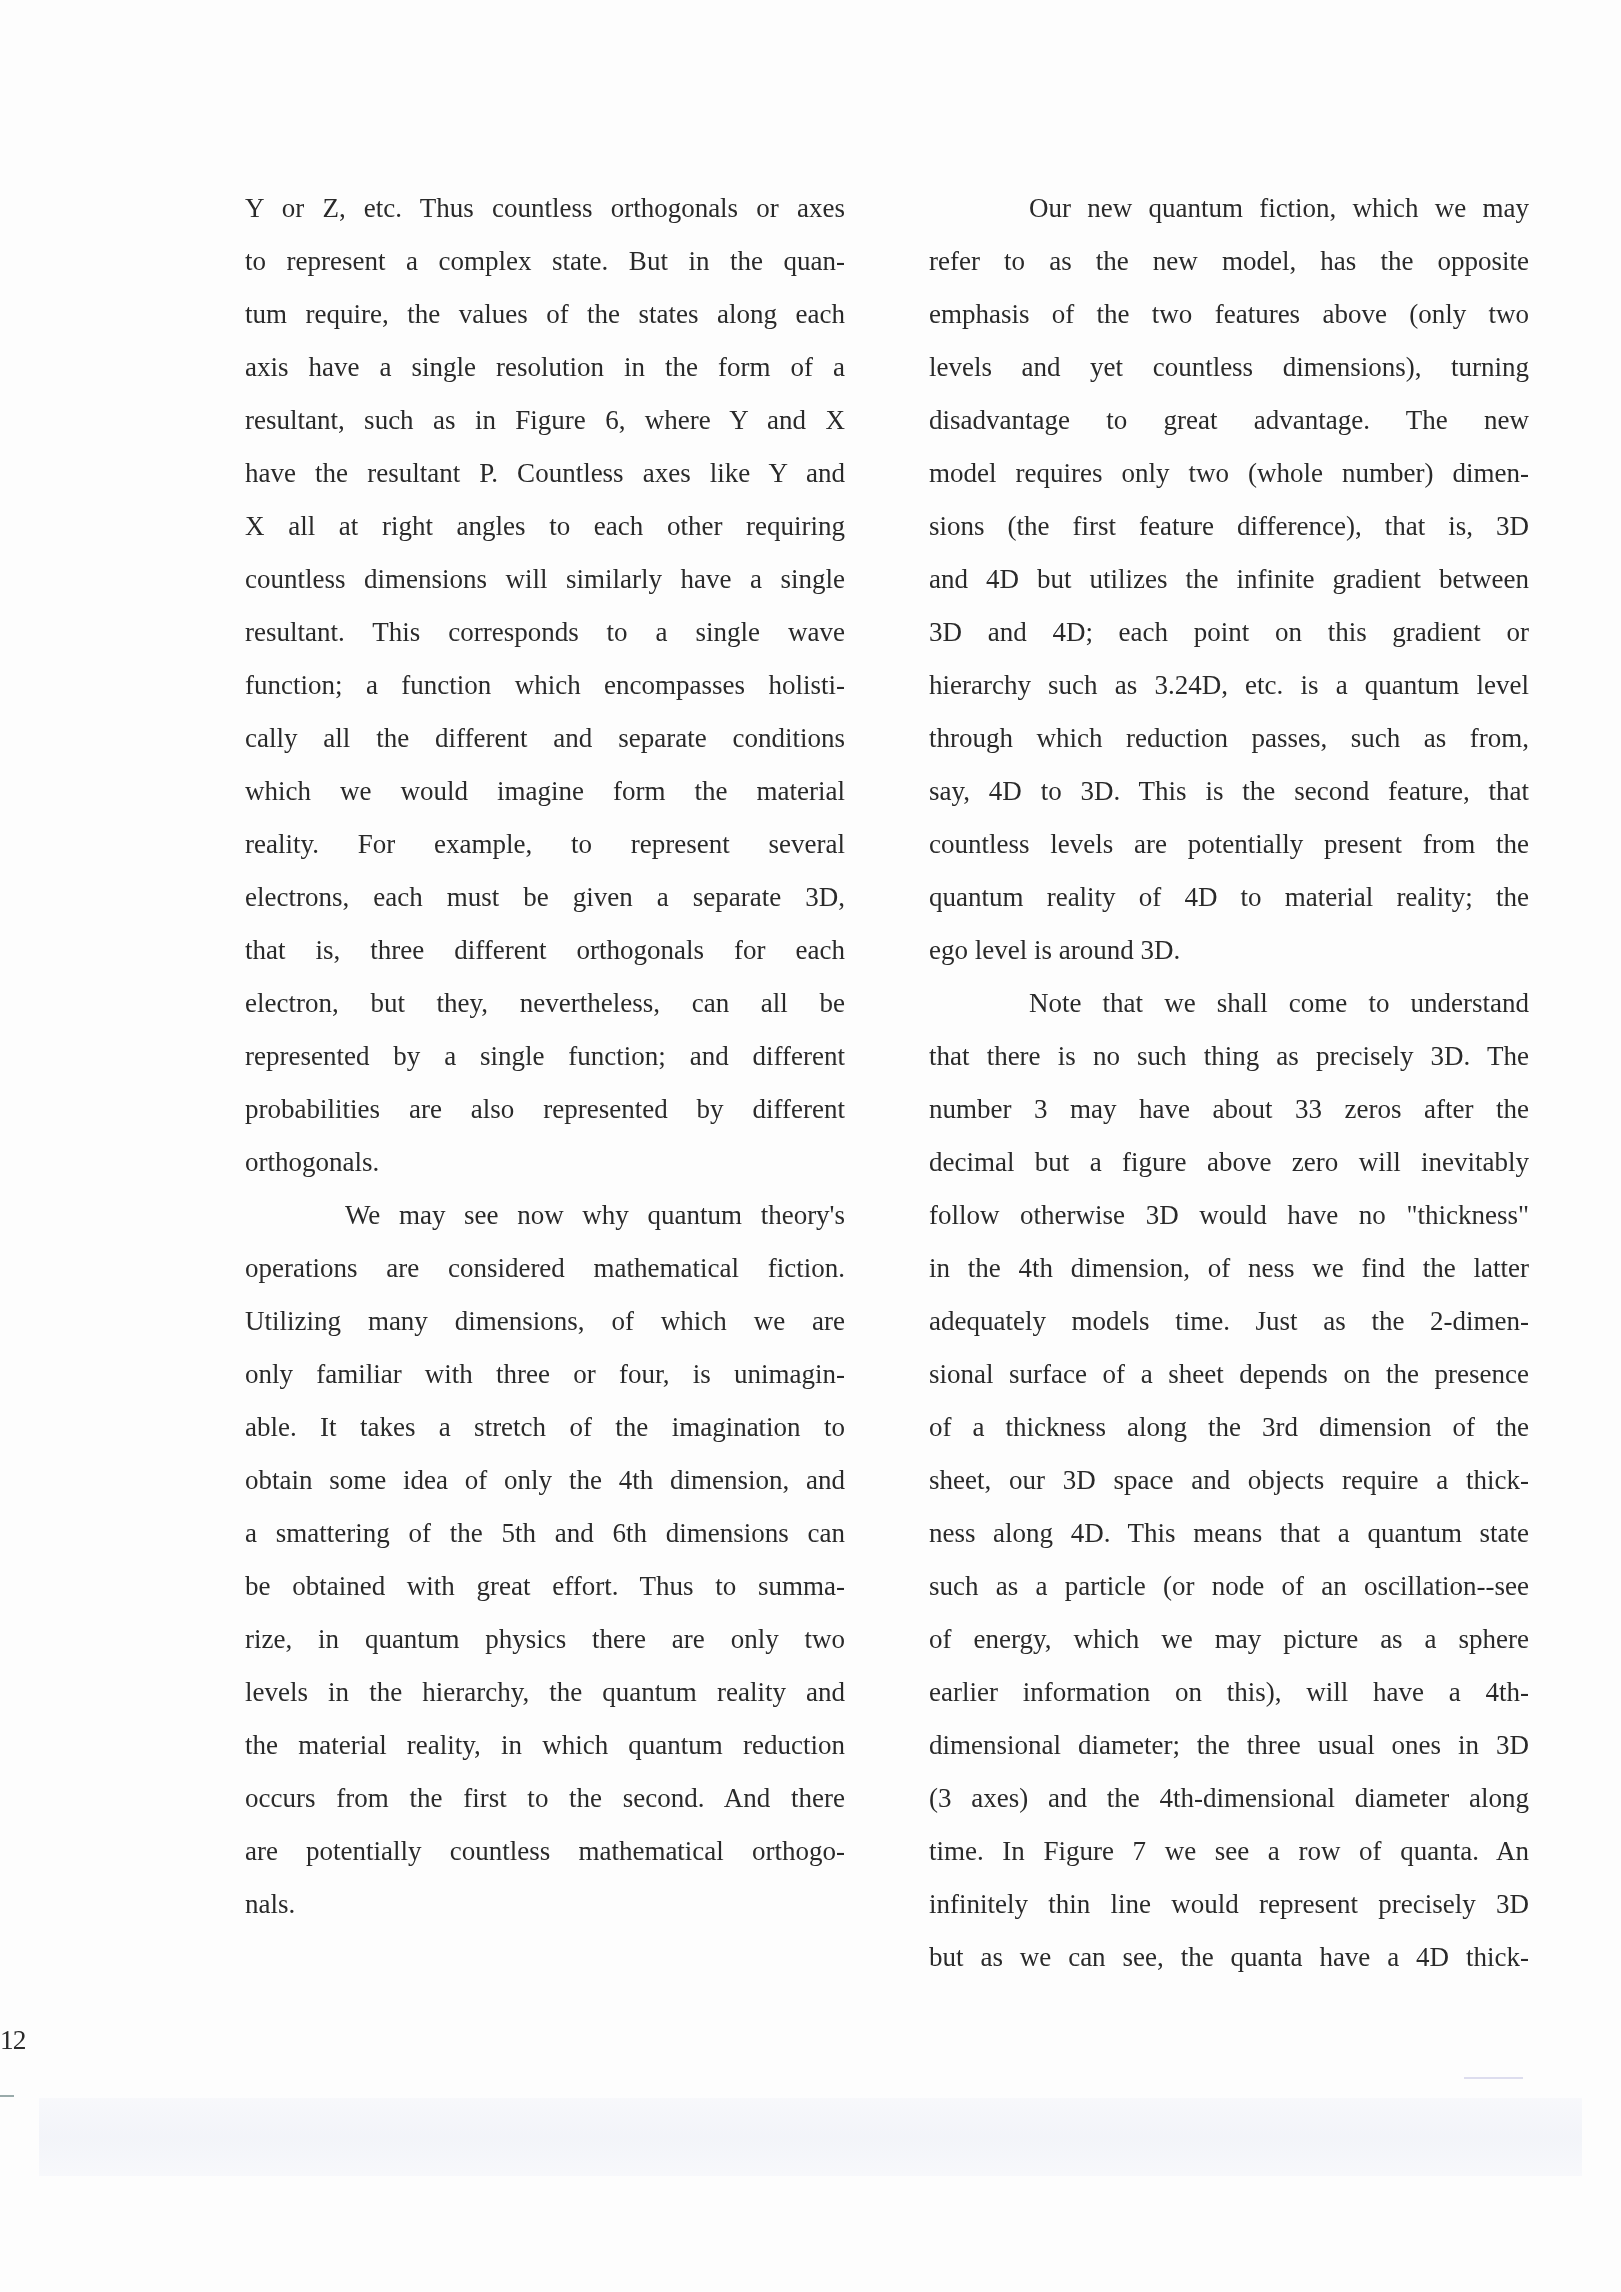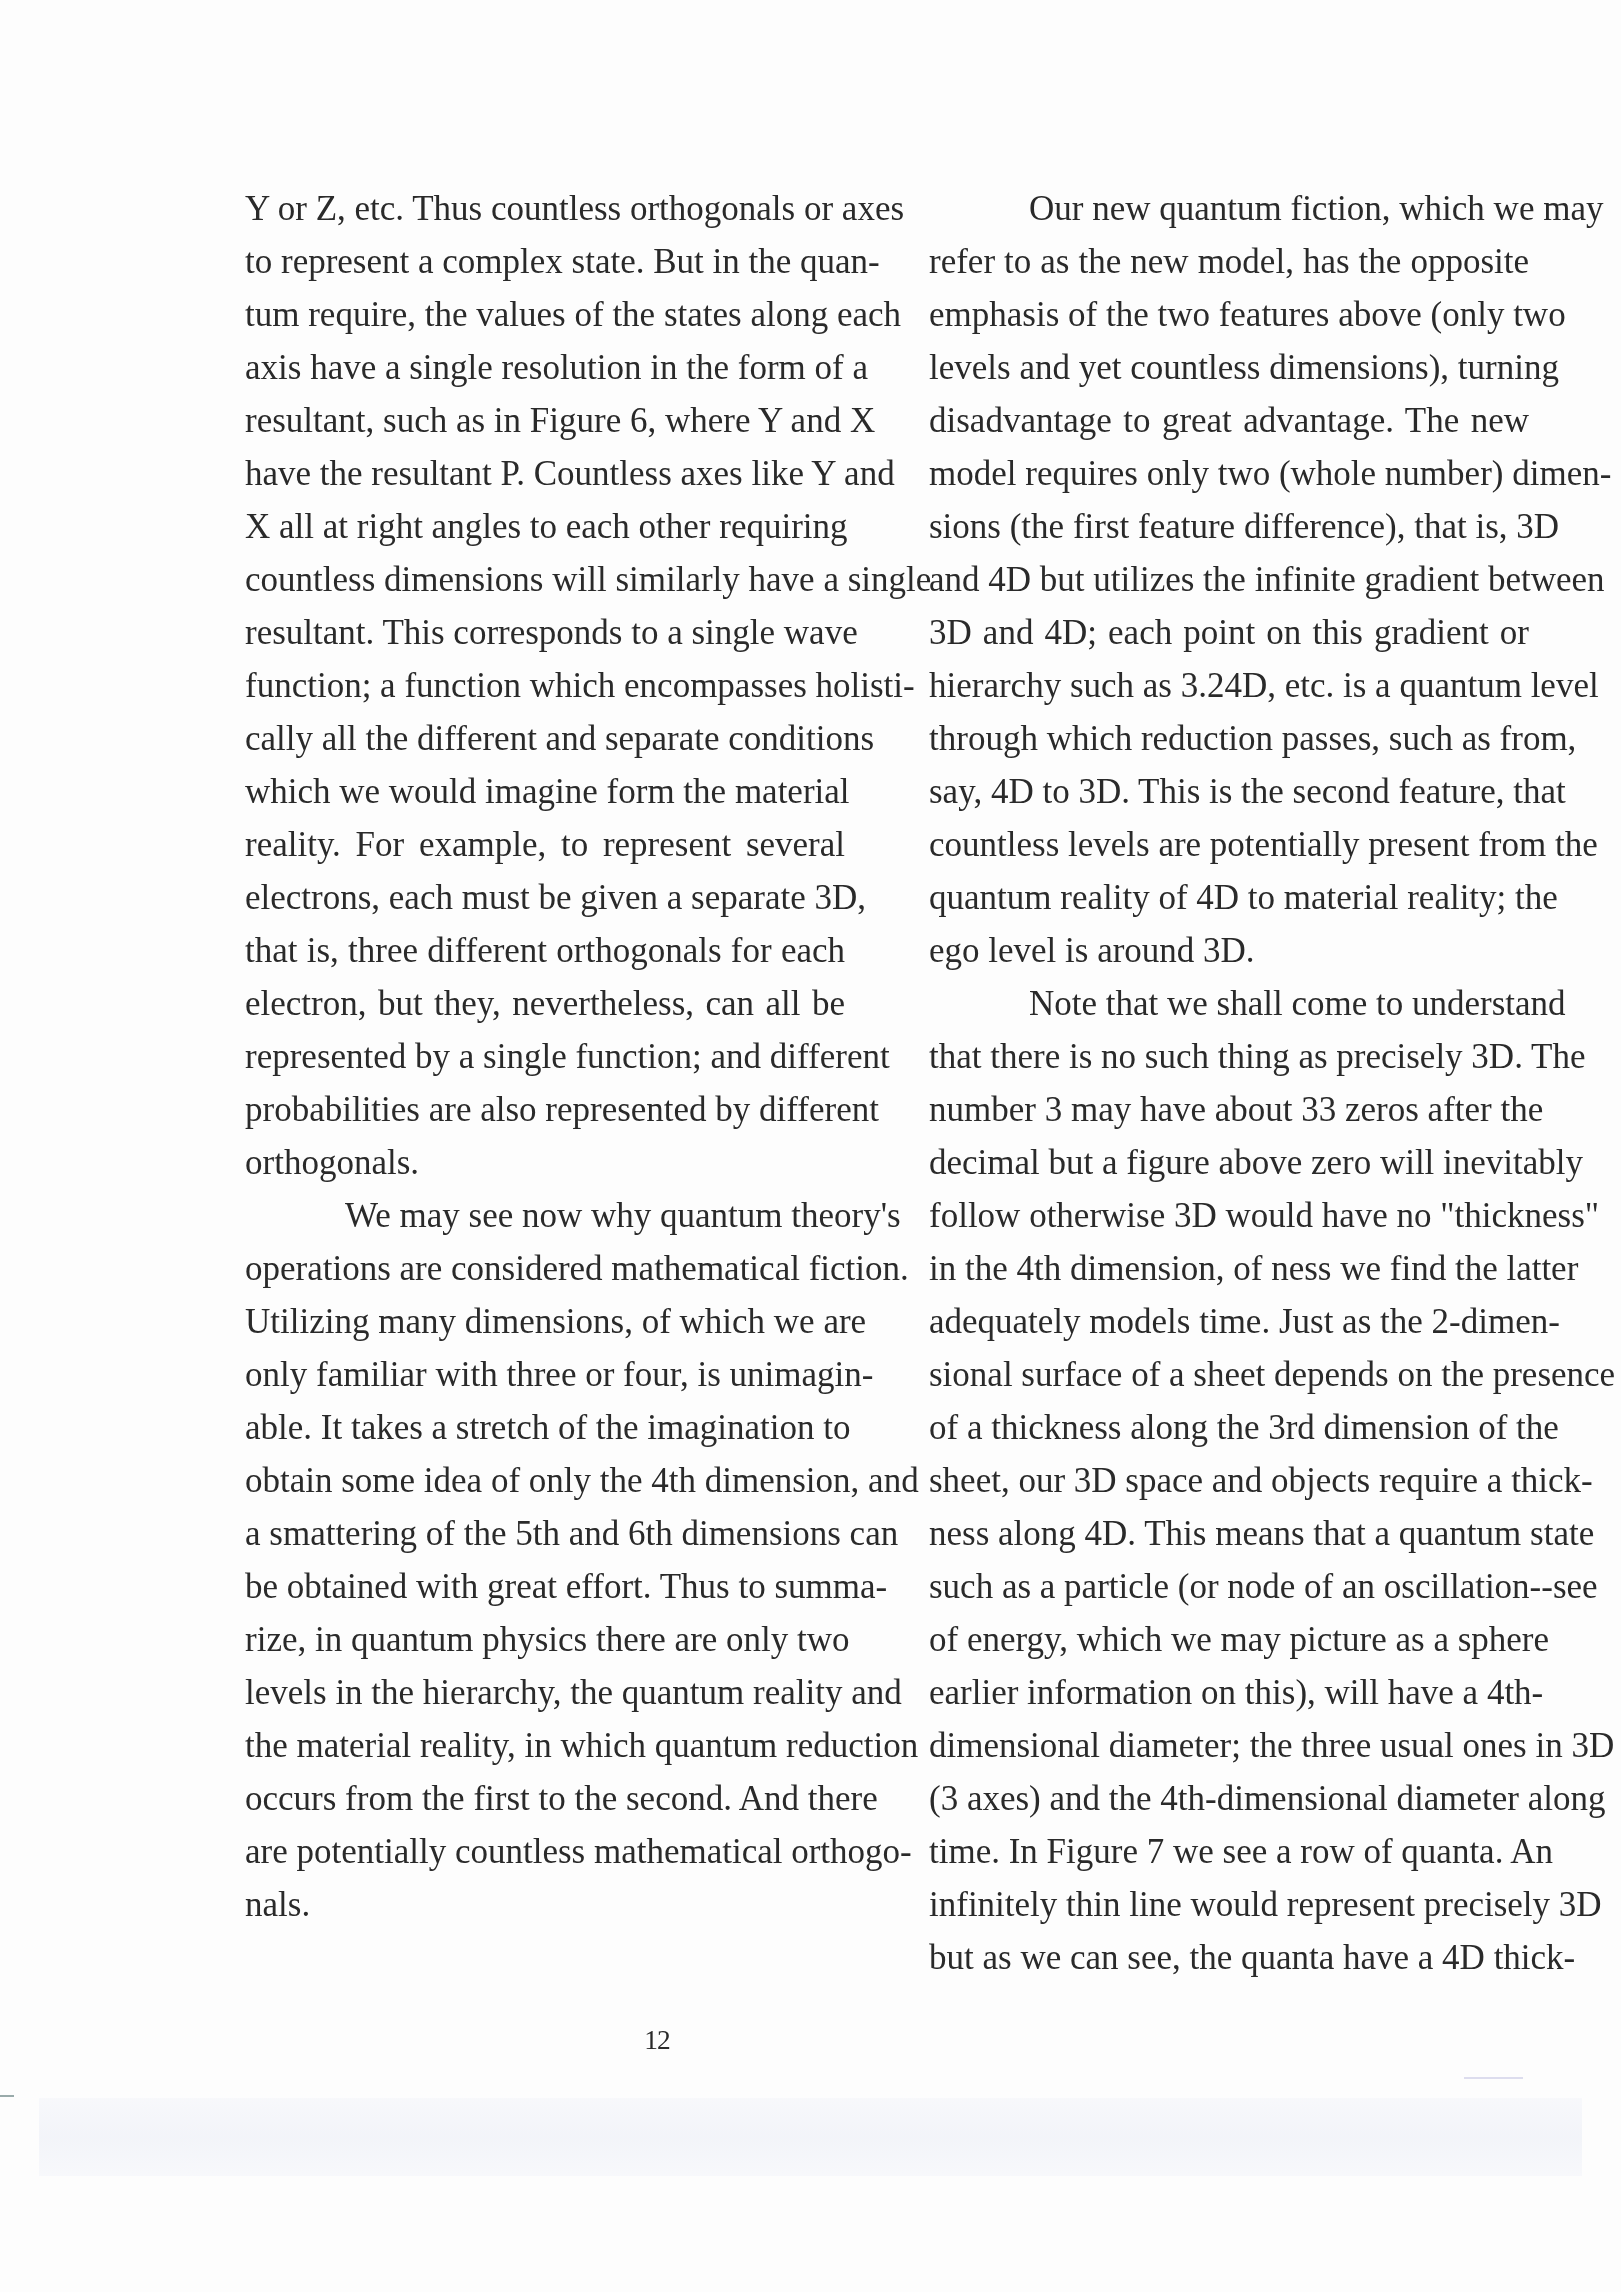--- a/index.html
+++ b/index.html
@@ -17,7 +17,7 @@
   }
   .col {
     position: absolute; top: 182px; width: 600px;
-    font-size: 35px; line-height: 53px;
+    font-size: 27px; line-height: 53px;
   }
   .col-left { left: 245px; }
   .col-right { left: 929px; }

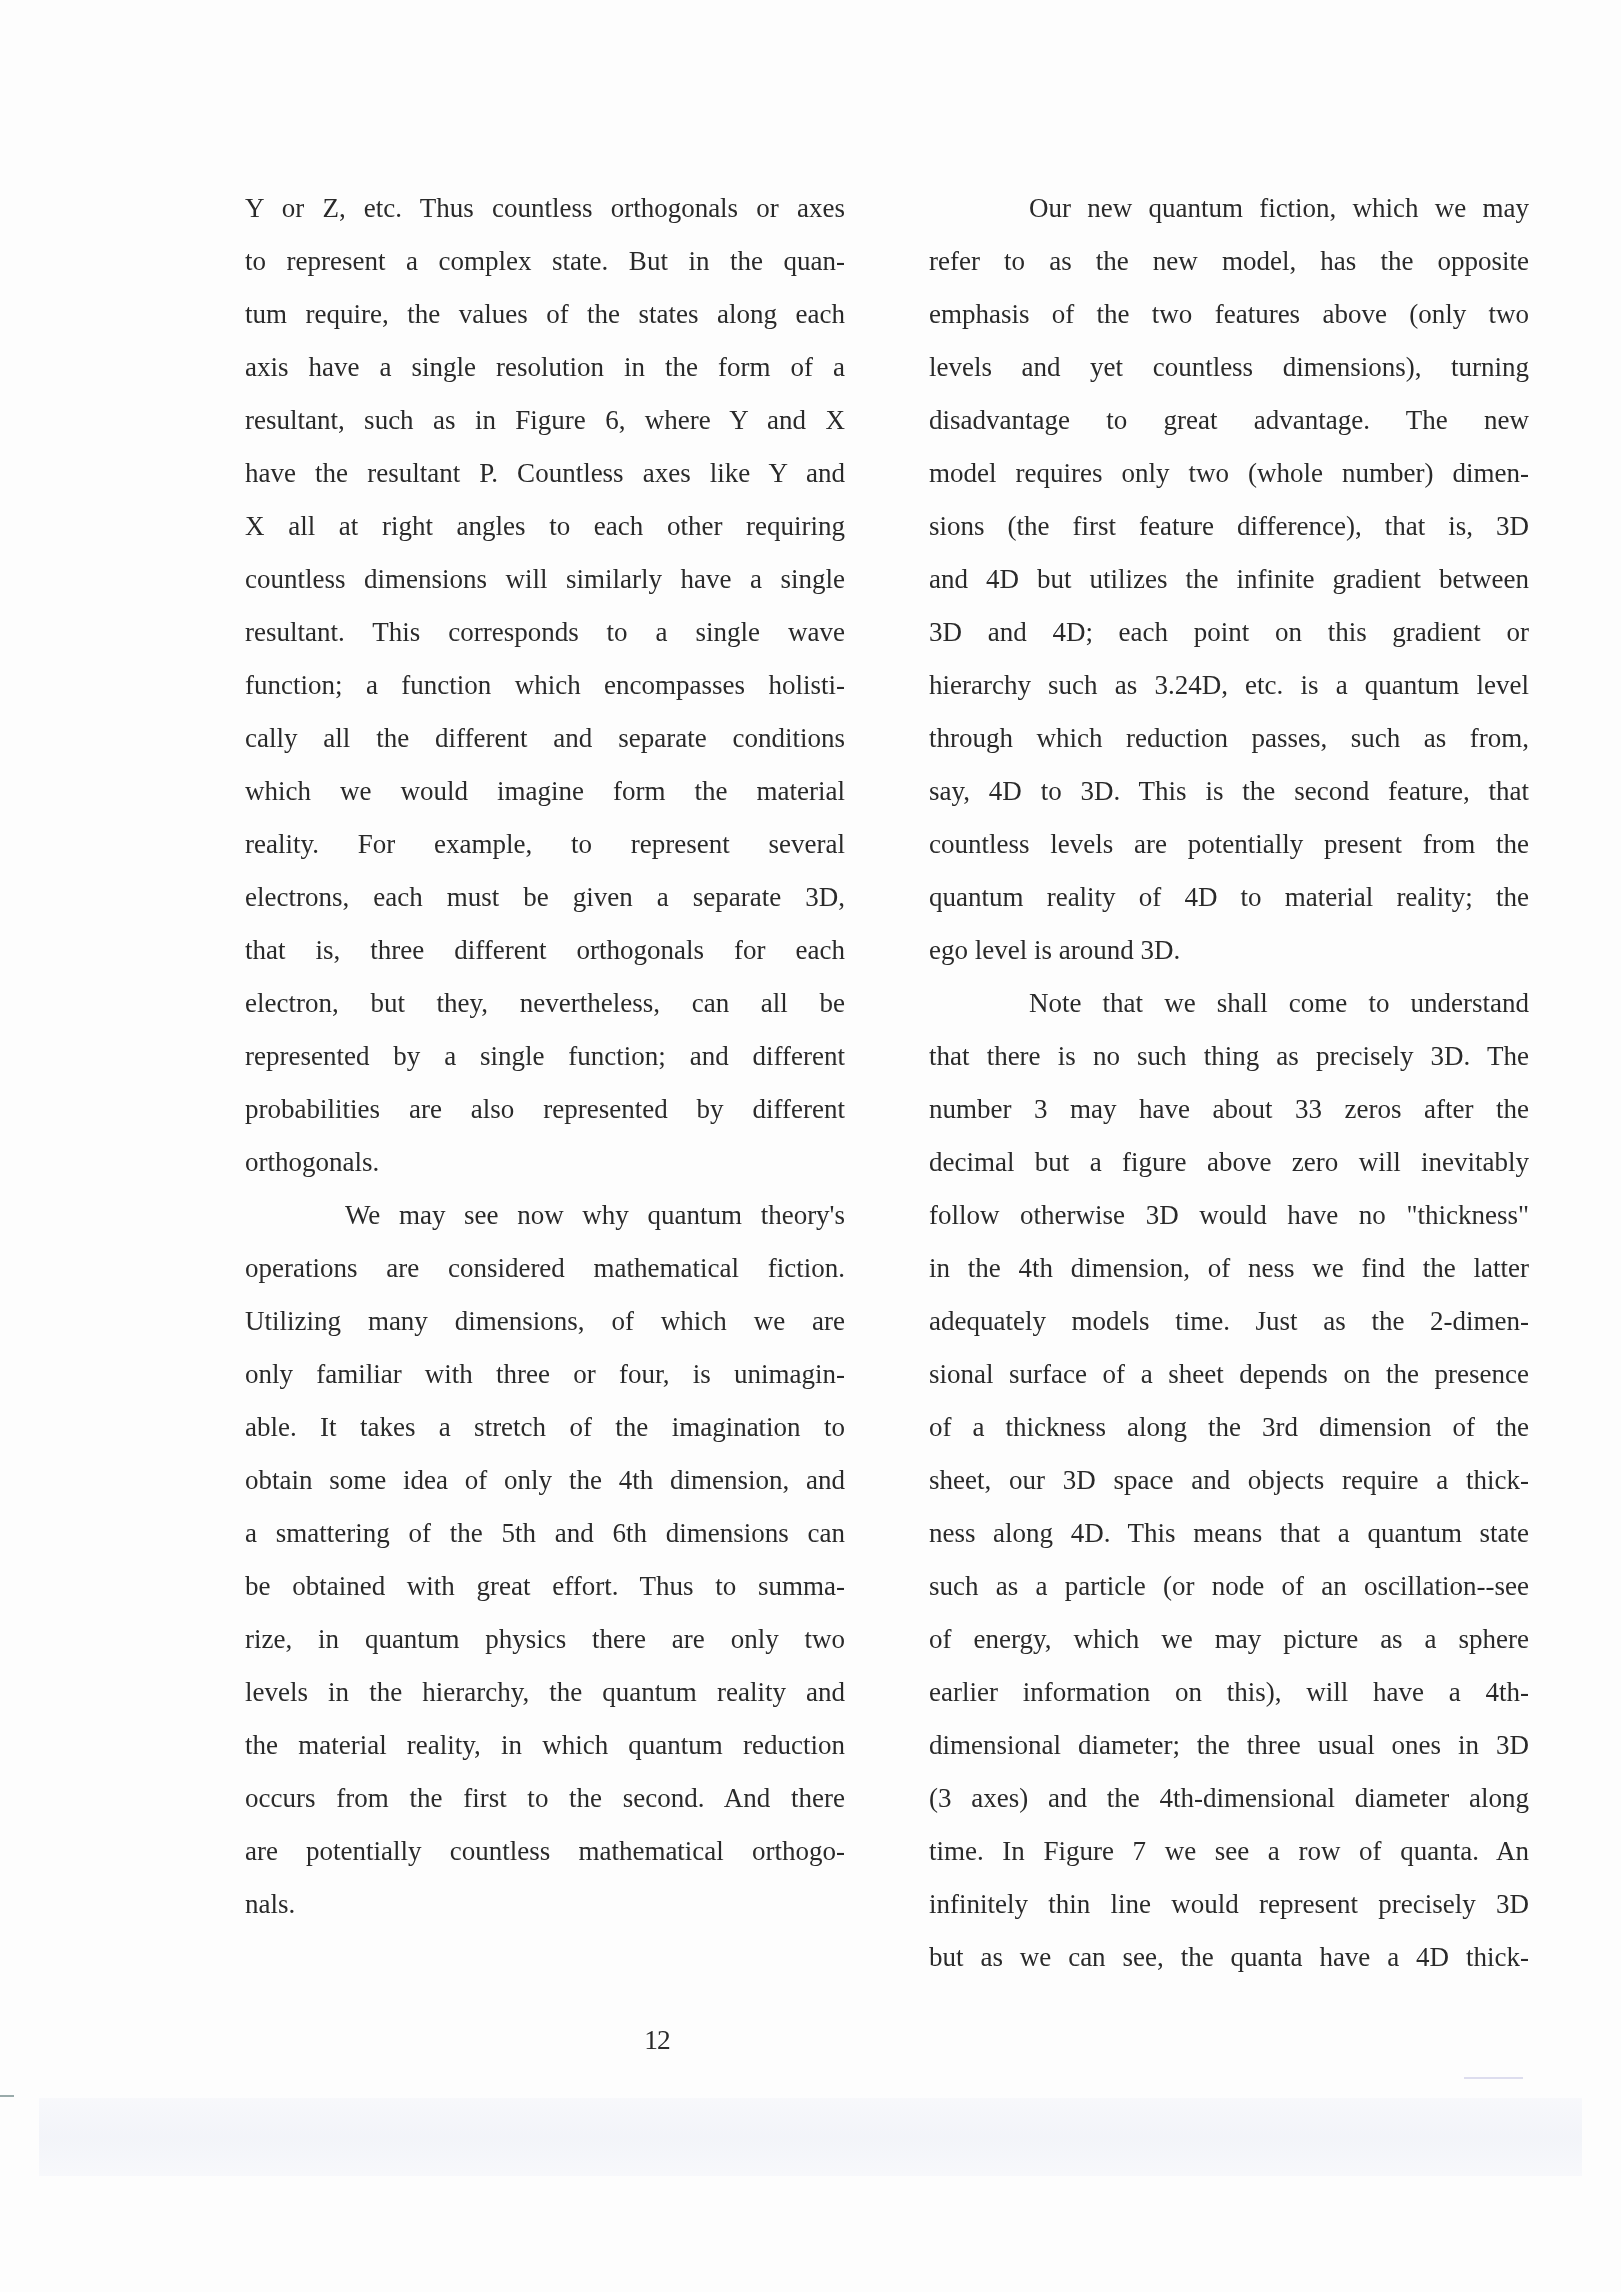--- a/index.html
+++ b/index.html
@@ -29,7 +29,7 @@
   .line.indent { padding-left: 100px; }
   .page-number {
     position: absolute; top: 2025px; left: 0; width: 1314px;
-    text-align: center; font-size: 27.4px; letter-spacing: -1px;
+    text-align: left; font-size: 27.4px; letter-spacing: -1px;
   }
   .edge-mark-left { position: absolute; left: 0; top: 2095px; width: 13.7px; height: 2px; background: #9aa; }
   .edge-mark-right { position: absolute; right: 98px; top: 2077px; width: 59px; height: 2px; background: #dde; }

